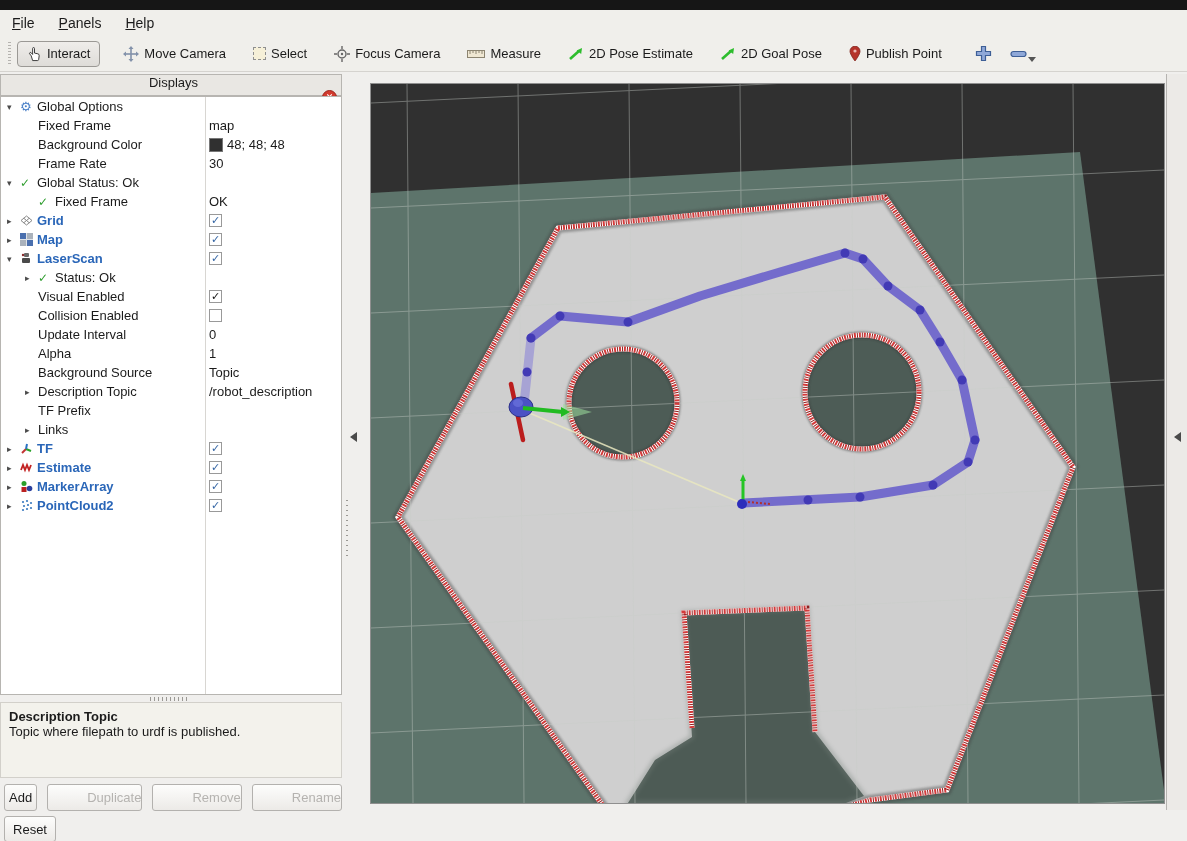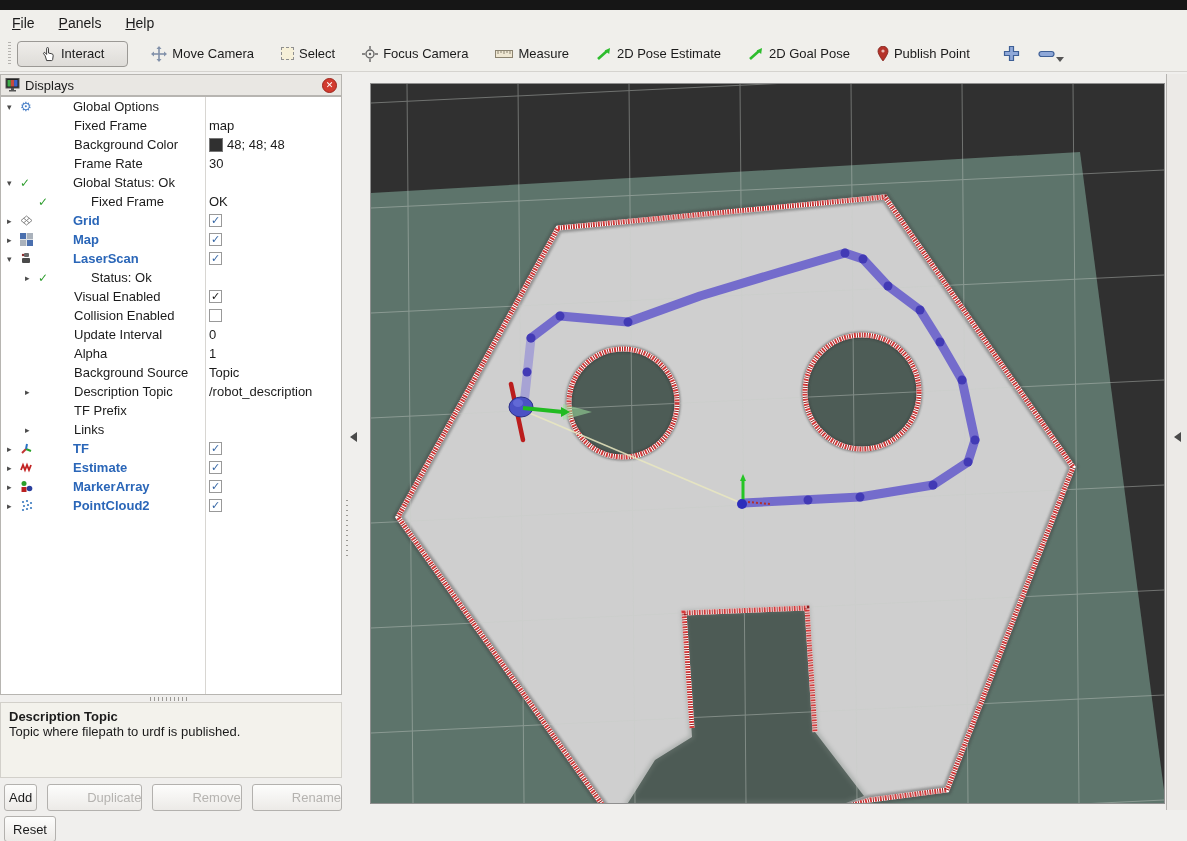--- a/index.html
+++ b/index.html
@@ -17,7 +17,7 @@
     background:repeating-linear-gradient(#b5b3af 0 1px,transparent 1px 3px);}
   .tool{display:flex;align-items:center;gap:5px;margin-right:27px;white-space:nowrap;}
   .tool.pressed{border:1px solid #9b9995;border-radius:4px;background:linear-gradient(#efedea,#dedcd8);
-    padding:4px 23px;margin-left:2px;margin-right:23px;}
+    padding:4px 9px;margin-left:2px;margin-right:23px;}
   .tool svg,.tool .boxicon{flex:0 0 auto;}
   .boxicon{width:13px;height:13px;background:#f6f0d8;border:1px dashed #8f8f8f;box-sizing:border-box;}
   .minus-wrap{position:relative;margin-left:18px;}

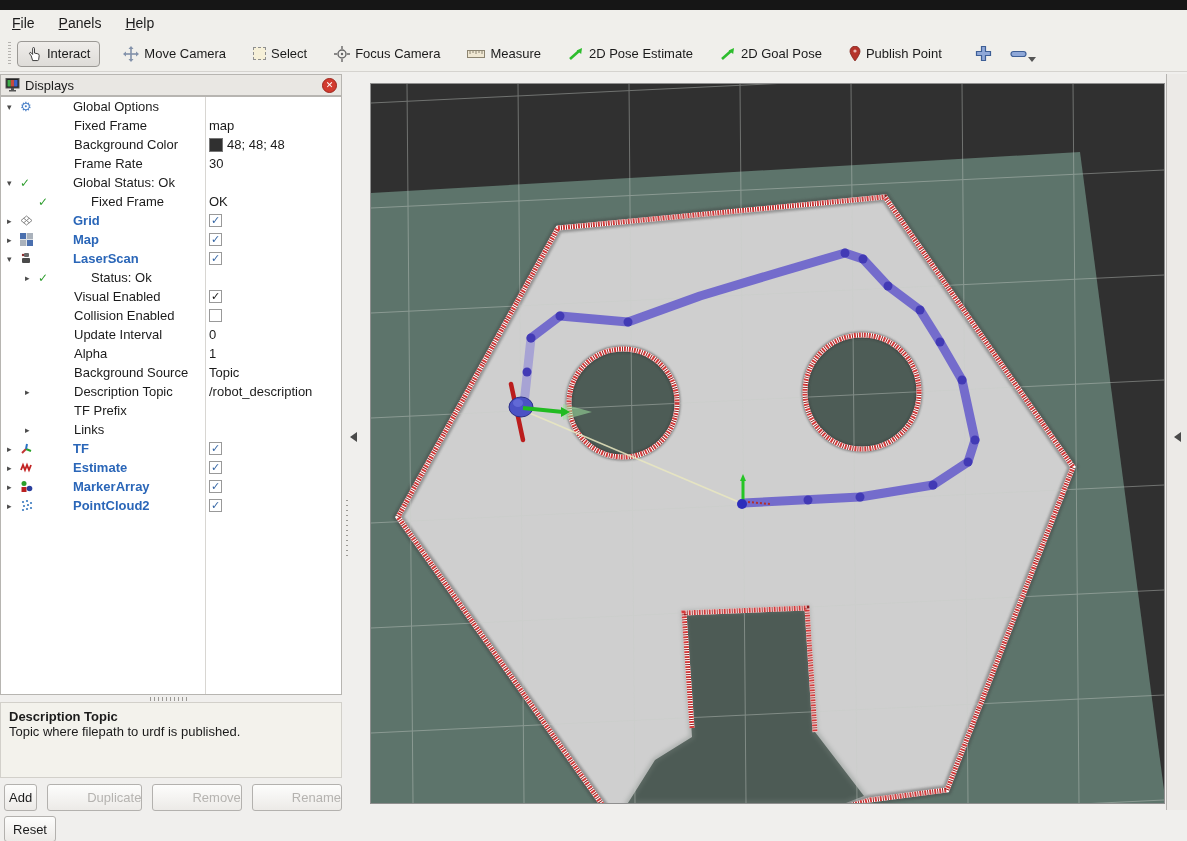--- a/index.html
+++ b/index.html
@@ -26,7 +26,7 @@
   
   #panel{left:0;top:74px;width:342px;height:736px;}
   #panel-header{position:absolute;left:0;top:0;width:342px;height:22px;background:#e9e7e3;
-    border:1px solid #b7b5b1;box-sizing:border-box;display:flex;align-items:center;padding:0 4px;font-size:13px;}
+    border:1px solid #b7b5b1;box-sizing:border-box;display:flex;align-items:center;padding:0 4px;font-size:13px;flex-direction:column;}
   #panel-header .title{margin-left:5px;}
   #close-btn{margin-left:auto;width:15px;height:15px;border-radius:50%;background:#d23b2f;border:1px solid #9c241b;
     color:#fff;font-size:9px;line-height:13px;text-align:center;box-sizing:border-box;}

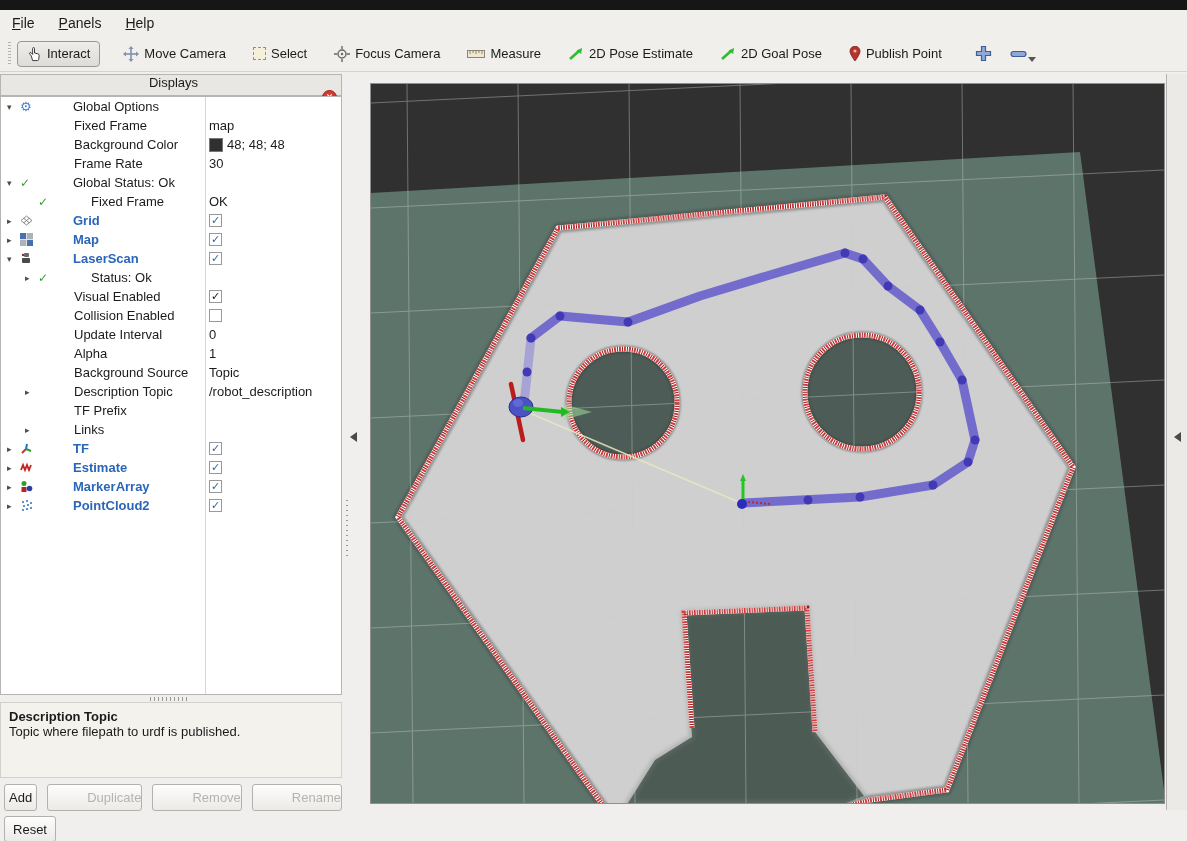--- a/index.html
+++ b/index.html
@@ -39,7 +39,7 @@
   .tico{width:17px;flex:0 0 17px;display:inline-flex;align-items:center;}
   .g-gear{color:#4a80c8;font-size:13px;}
   .g-check{color:#2f9e2f;font-weight:bold;font-size:12px;}
-  .lbl{white-space:nowrap;margin-left:36px;}
+  .lbl{white-space:nowrap;}
   .disp{color:#2a66b8;font-weight:bold;}
   .val{position:absolute;left:208px;top:0;height:19px;display:flex;align-items:center;gap:4px;font-size:13px;}
   .swatch{width:12px;height:12px;background:#303030;border:1px solid #777;display:inline-block;}

